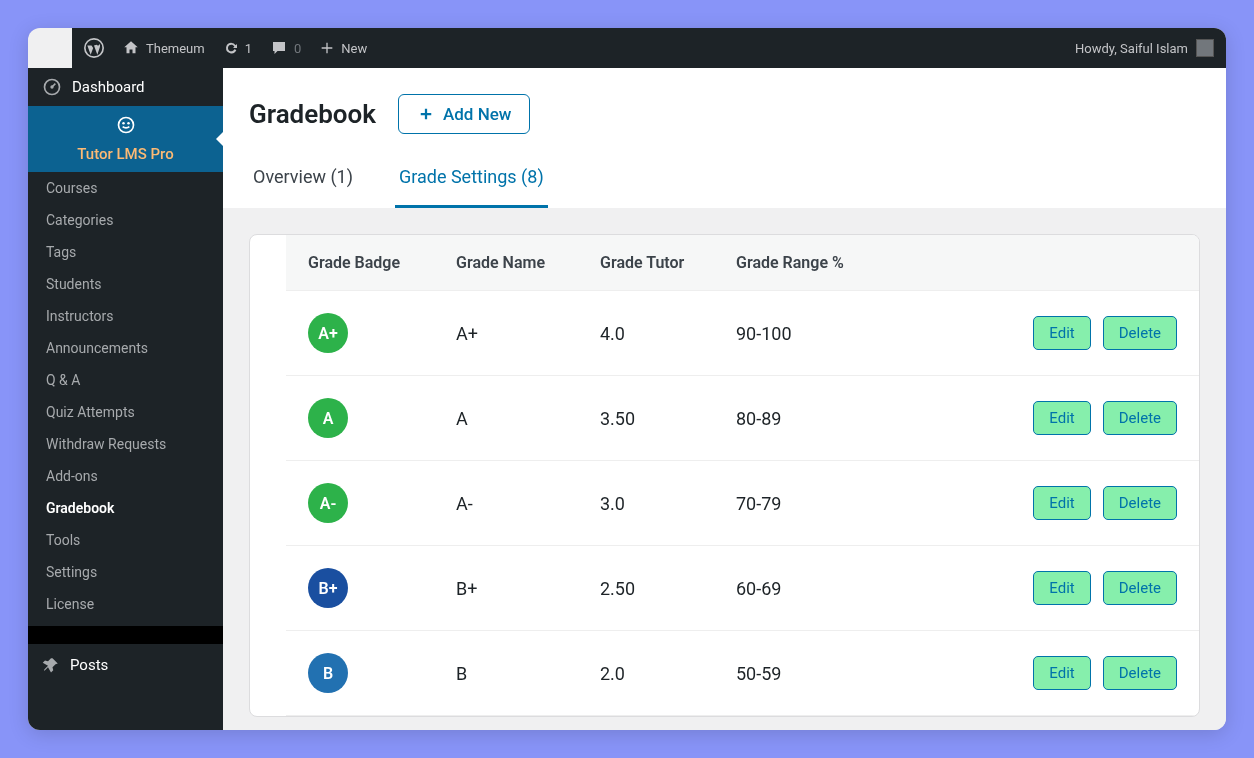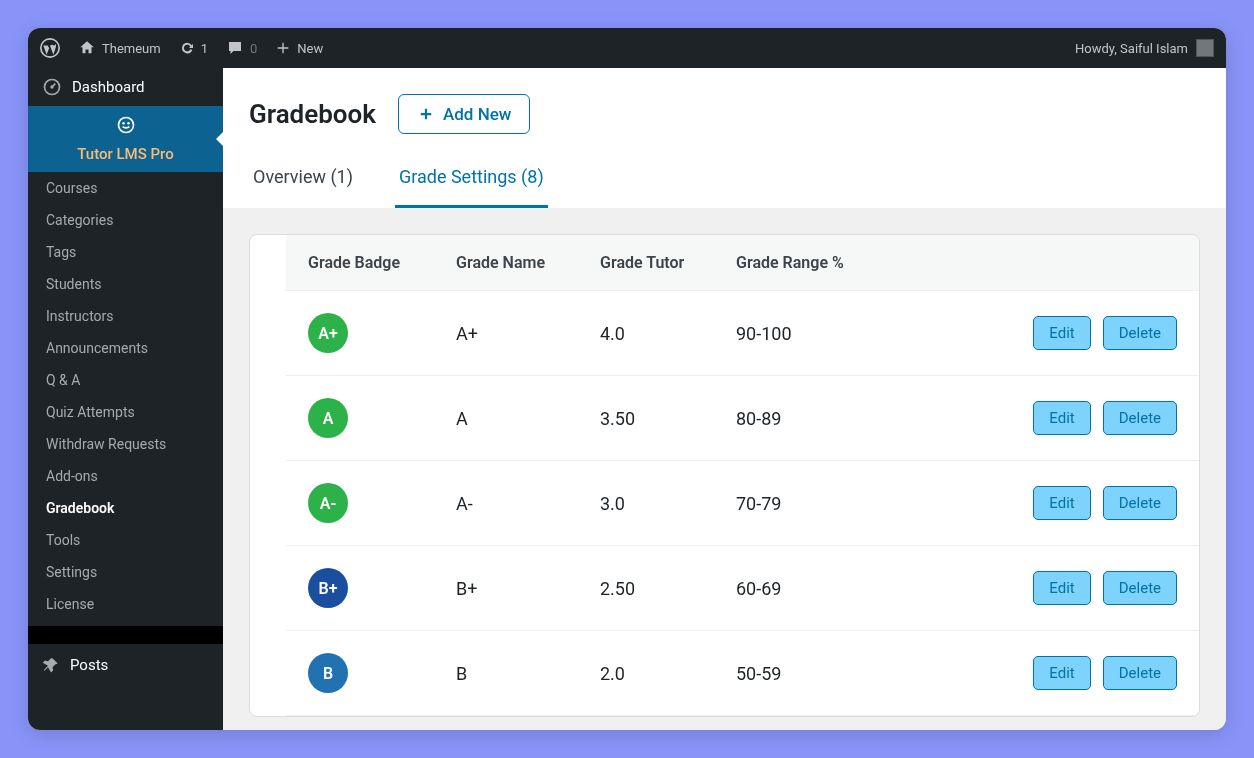--- a/index.html
+++ b/index.html
@@ -5,7 +5,7 @@
 * { margin:0; padding:0; box-sizing:border-box; font-family:-apple-system,BlinkMacSystemFont,"Segoe UI",Roboto,sans-serif; }
 body { background:#8894f8; padding:28px; }
 .window { background:#f0f0f1; border-radius:12px; overflow:hidden; box-shadow:0 4px 20px rgba(0,0,0,.15); height:702px; position:relative; }
-.adminbar { background:#1d2327; color:#c3c4c7; height:40px; display:flex; align-items:center; padding:0 12px; font-size:13px; justify-content:space-between; }
+.adminbar { background:#1d2327; color:#c3c4c7; height:40px; display:flex; align-items:center; padding:0 12px; font-size:13px; justify-content:space-between;margin-left:44px; }
 .adminbar-left { display:flex; align-items:center; gap:18px; }
 .adminbar-item { display:flex; align-items:center; gap:6px; cursor:pointer; }
 .adminbar-right { display:flex; align-items:center; gap:8px; }

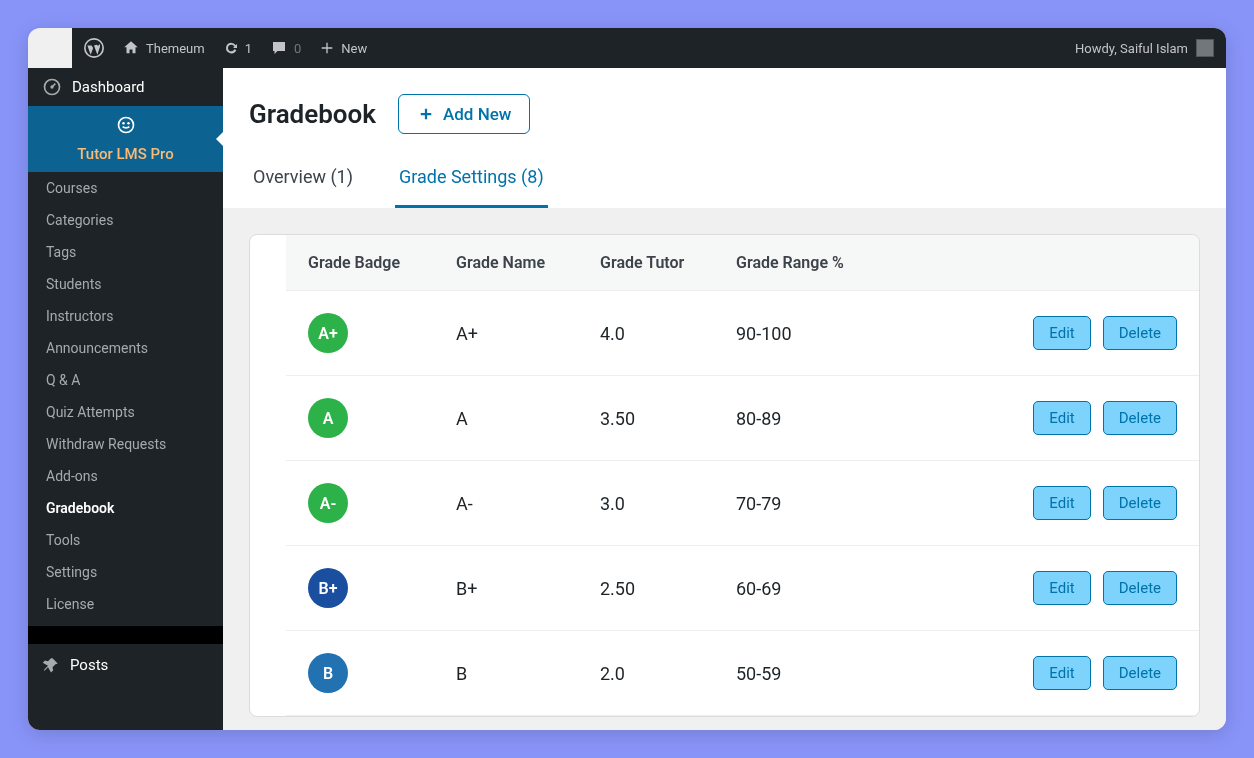--- a/index.html
+++ b/index.html
@@ -39,7 +39,7 @@
 .col-range { flex:1; }
 .col-actions { display:flex; gap:12px; }
 .badge { width:40px; height:40px; border-radius:50%; display:flex; align-items:center; justify-content:center; color:#fff; font-weight:600; font-size:16px; }
-.action-btn { border:1.5px solid #0073aa; background:#7dd3fc; color:#0073aa; padding:7px 15px; border-radius:5px; font-size:15px; cursor:pointer; }
+.action-btn { border:1.5px solid #0073aa; background:#86efac; color:#0073aa; padding:7px 15px; border-radius:5px; font-size:15px; cursor:pointer; }
 .ico { display:inline-flex; align-items:center; justify-content:center; }
 svg { display:block; }
 </style>

